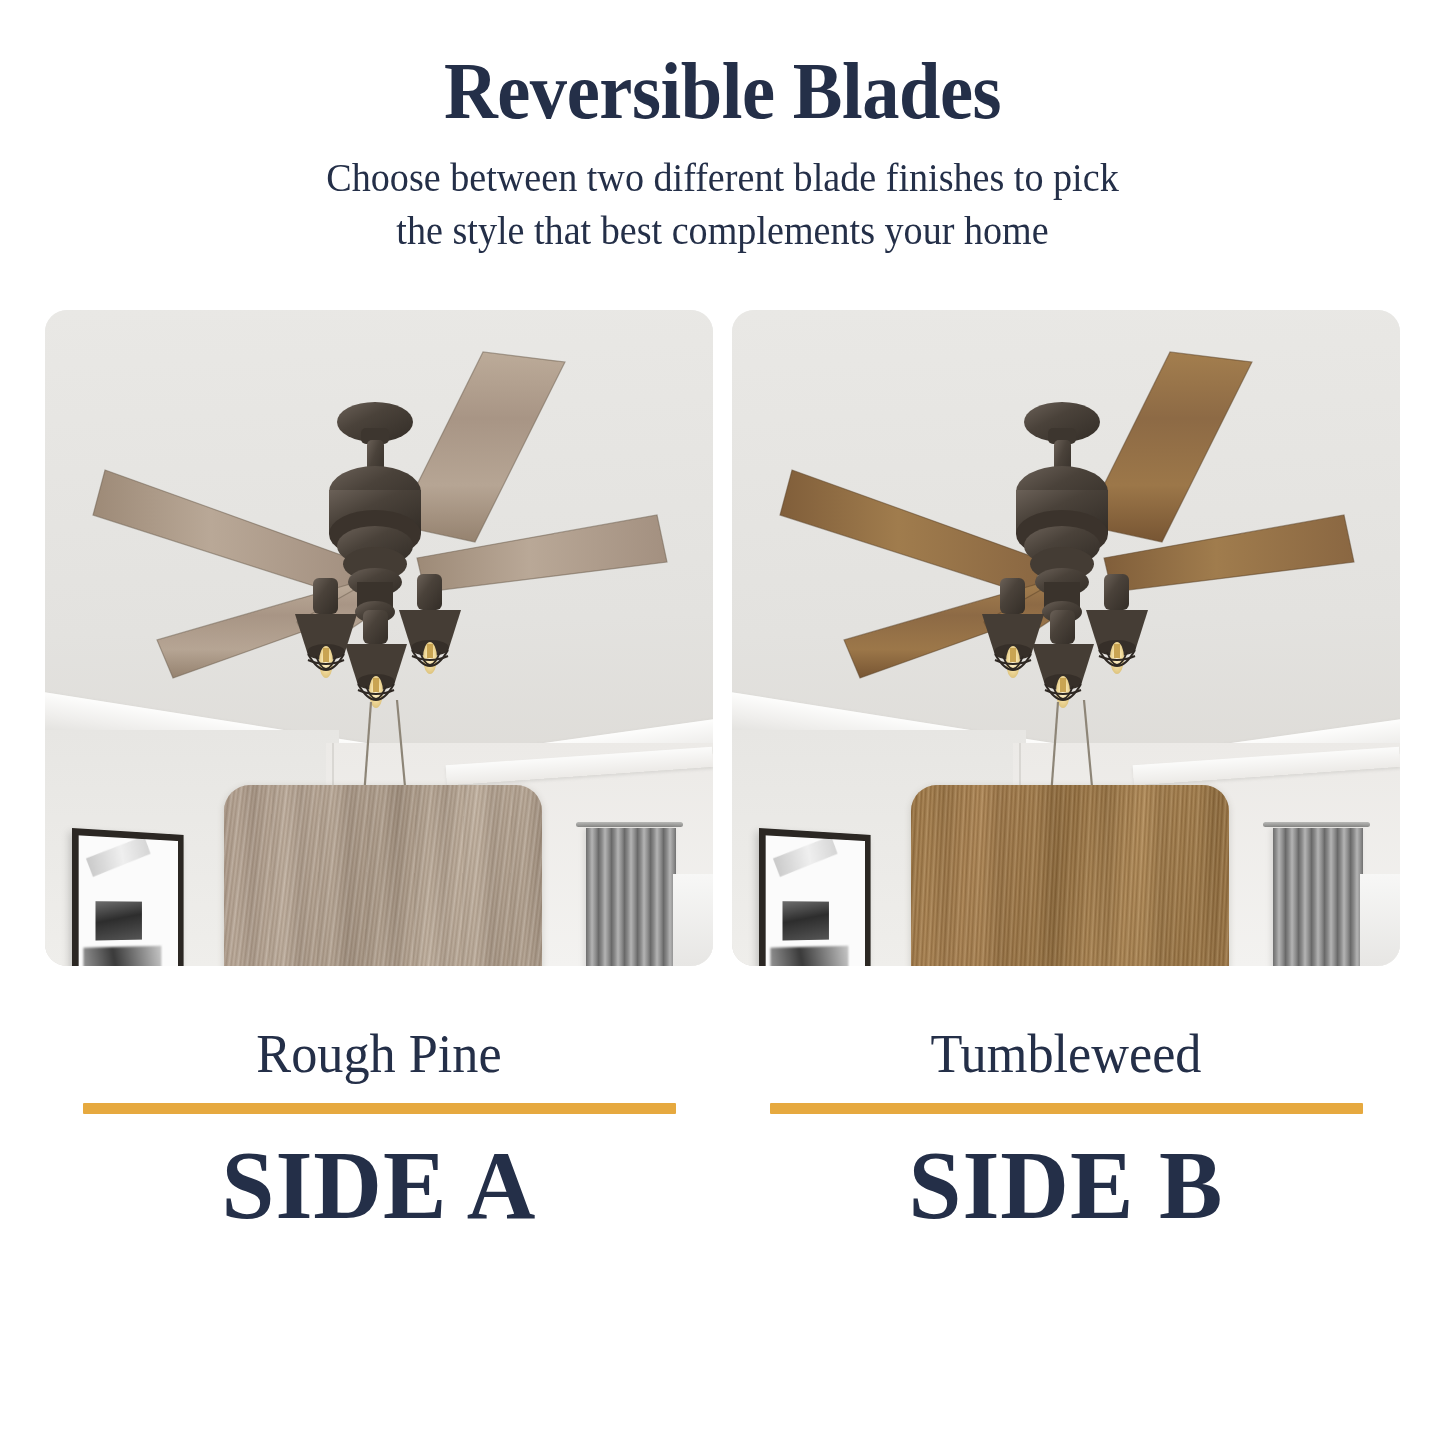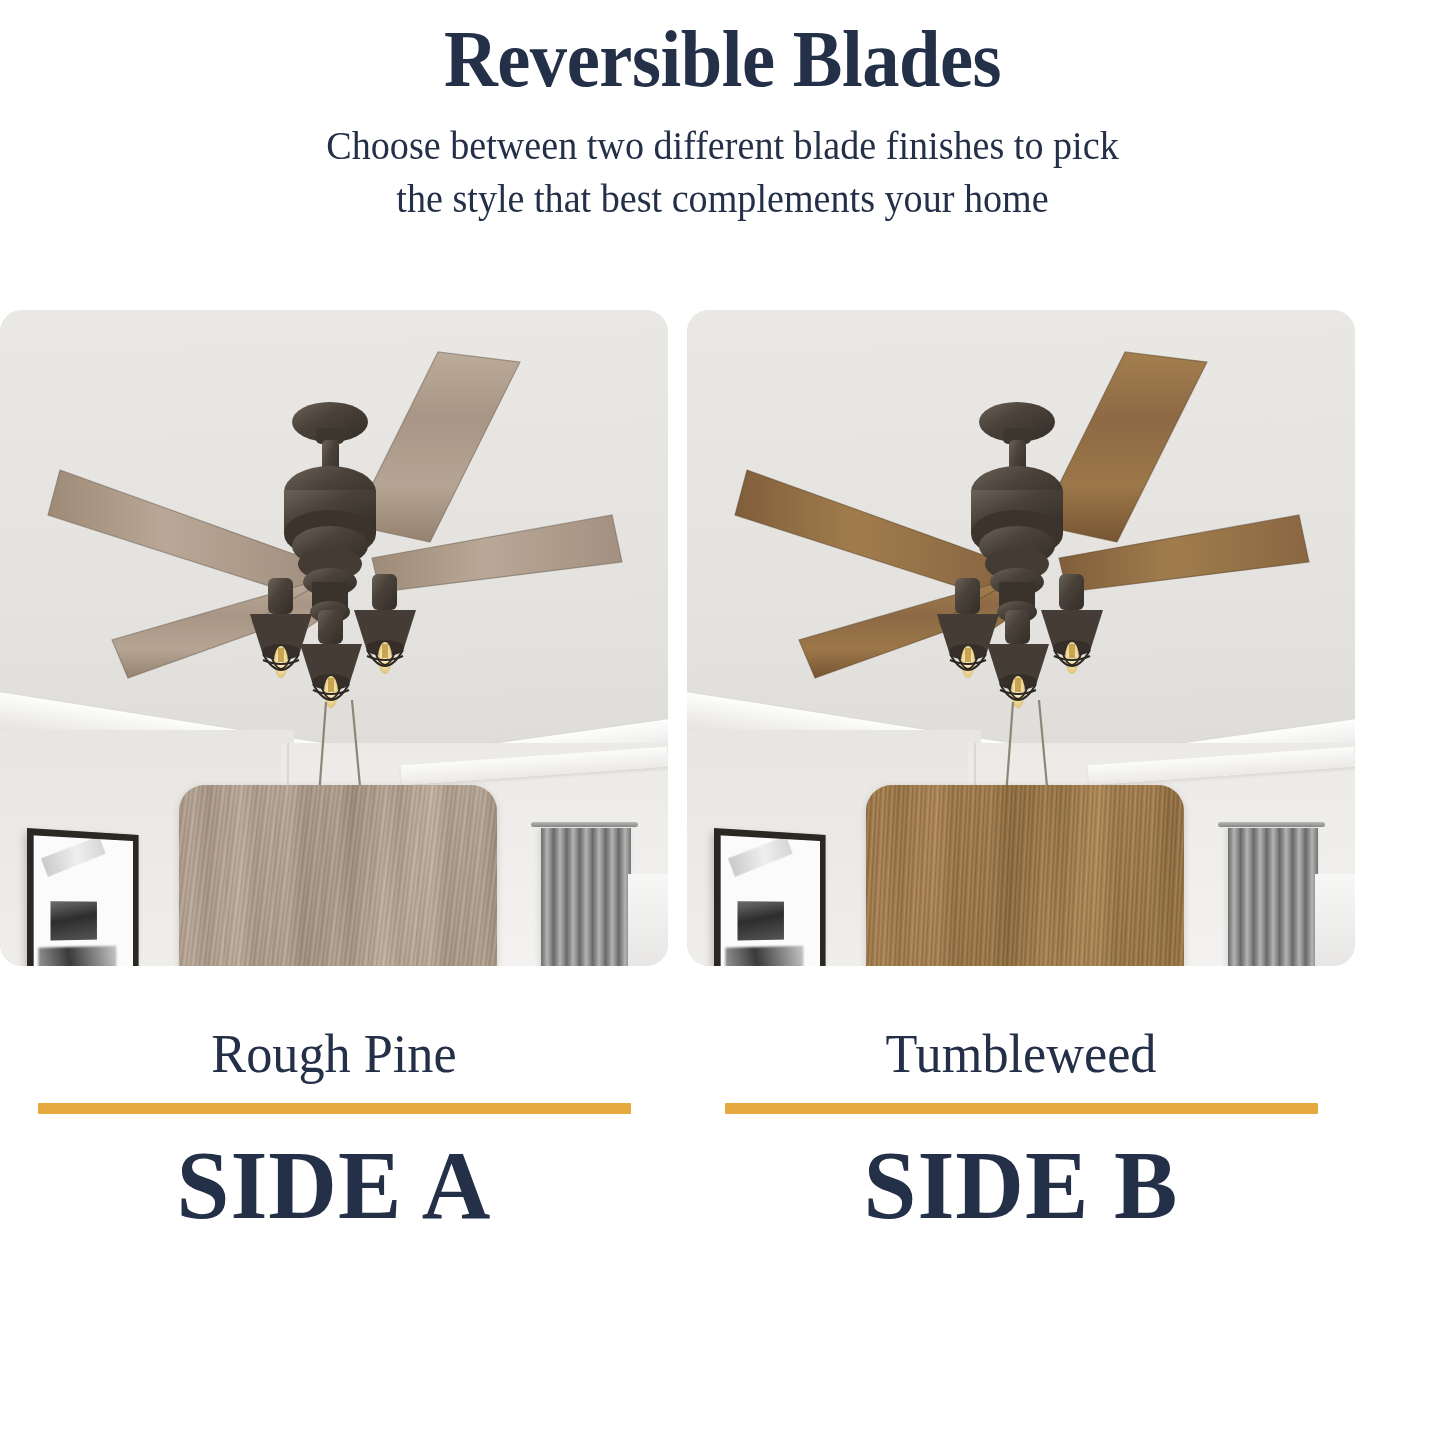--- a/index.html
+++ b/index.html
@@ -14,7 +14,7 @@
   }
 
   
-  .header { width:100%; padding-top:20px; text-align:center; }
+  .header { width:100%; padding-top:52px; text-align:center; }
   .page-title {
     font-family:"Liberation Serif", serif;
     font-weight:bold;

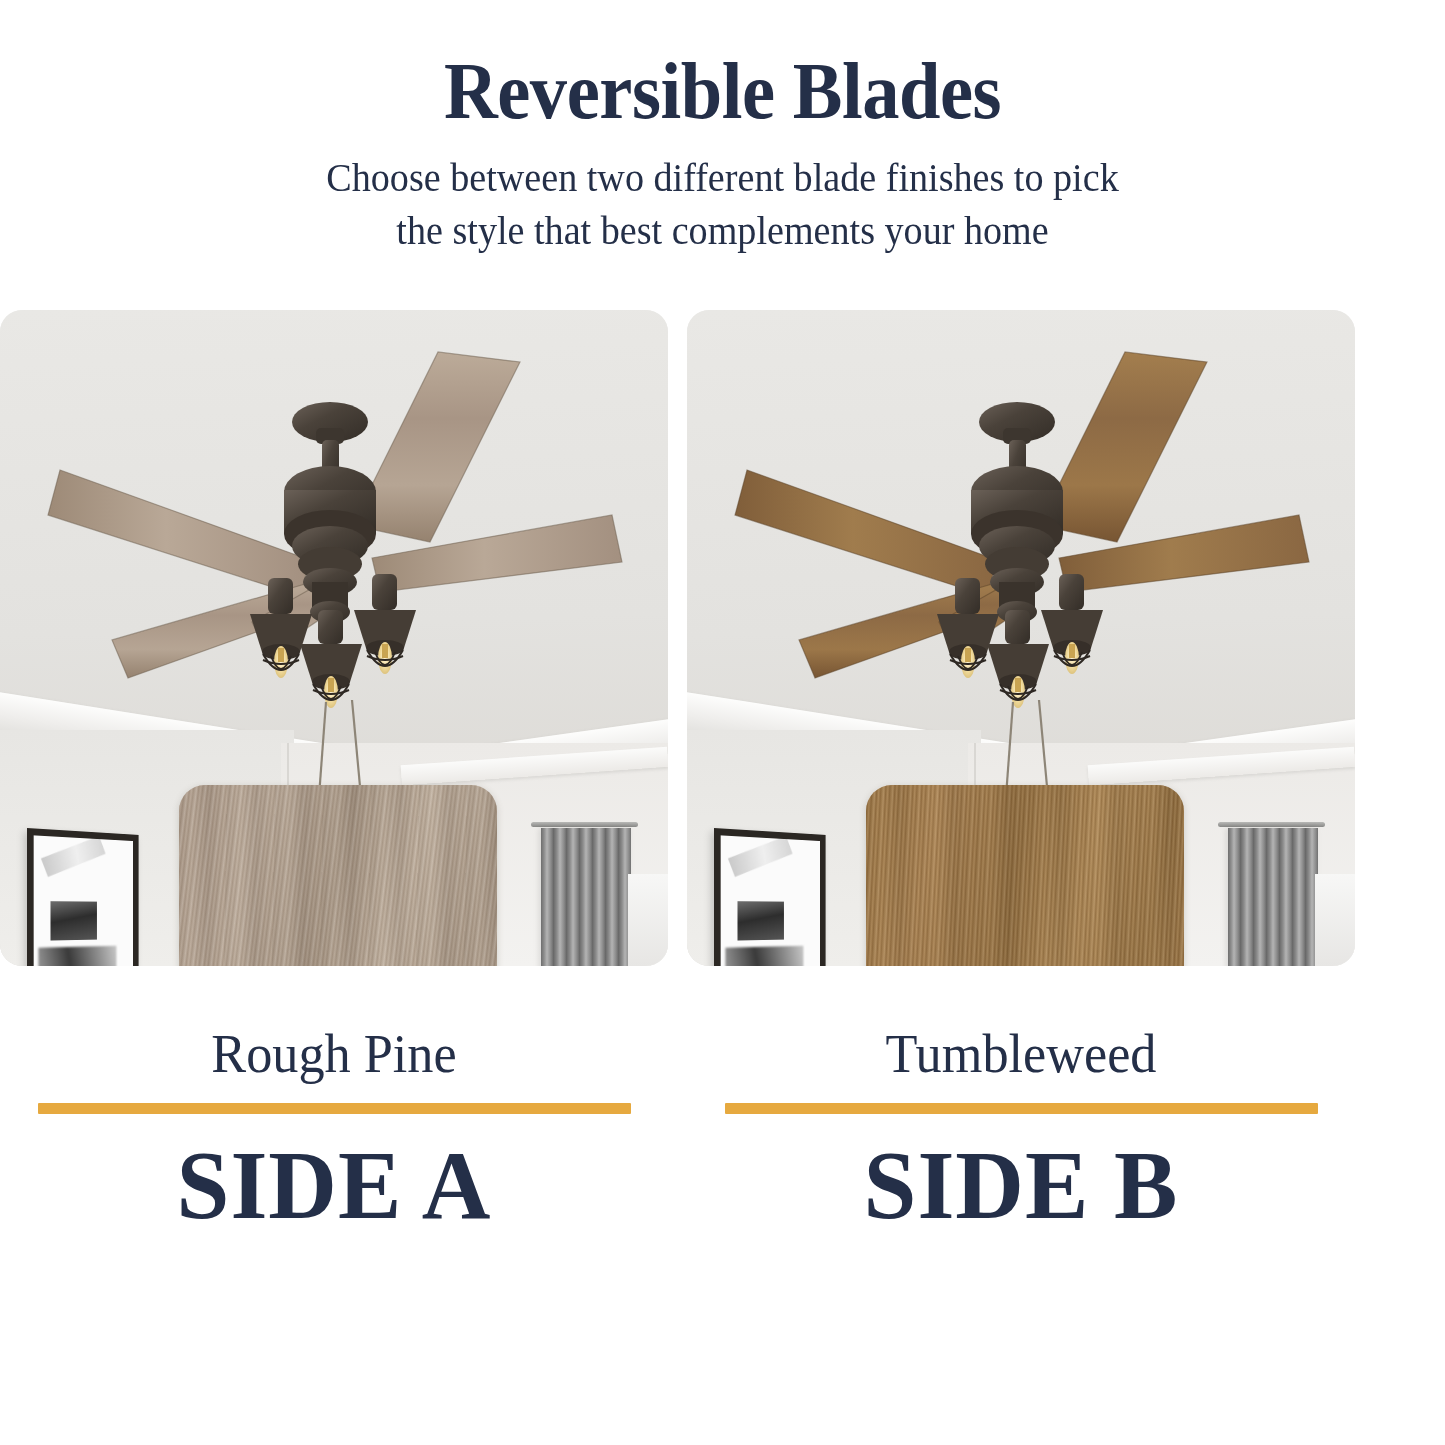--- a/index.html
+++ b/index.html
@@ -40,7 +40,7 @@
     top:310px; left:0;
     width:1445px;
     display:flex;
-    justify-content:flex-start;
+    justify-content:center;
     gap:19px;
   }
   .column { width:668px; position:relative; }

